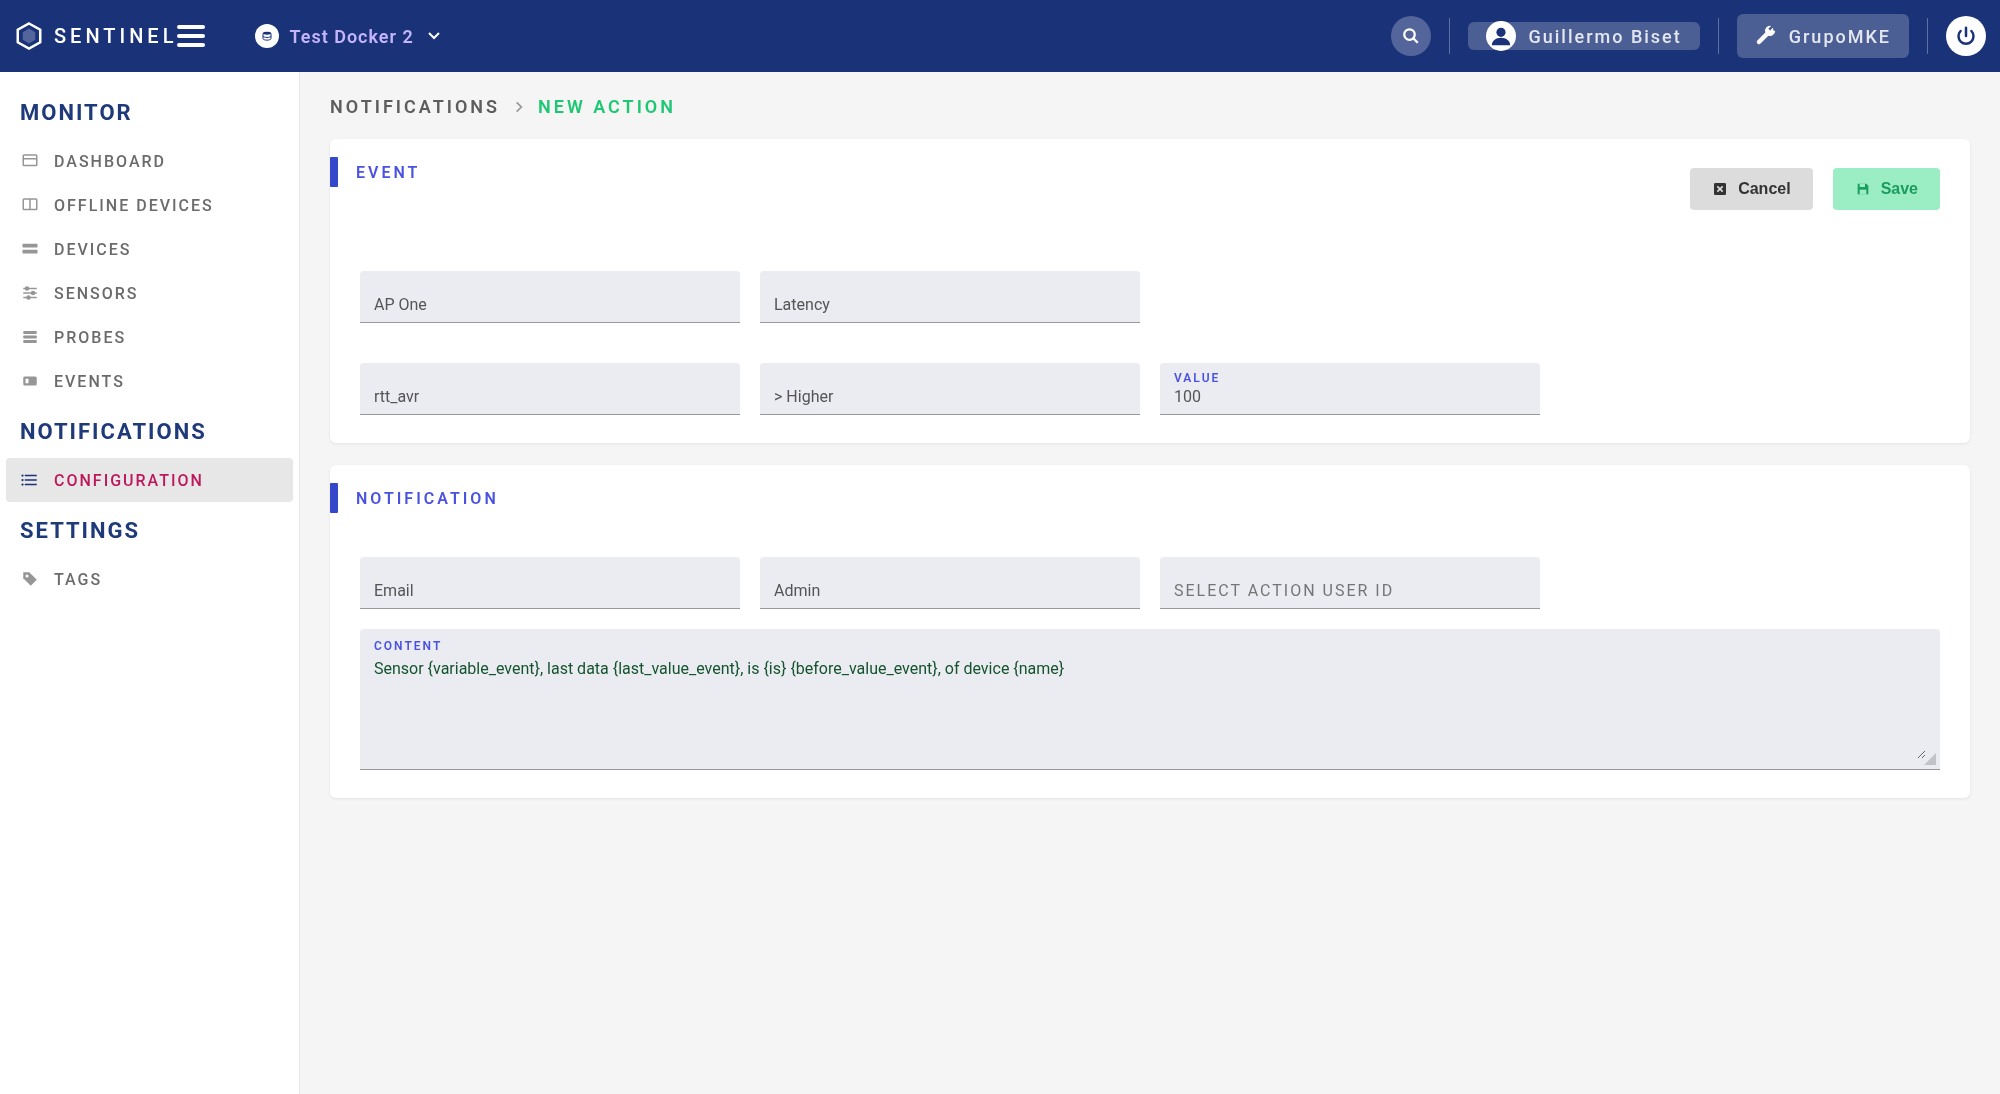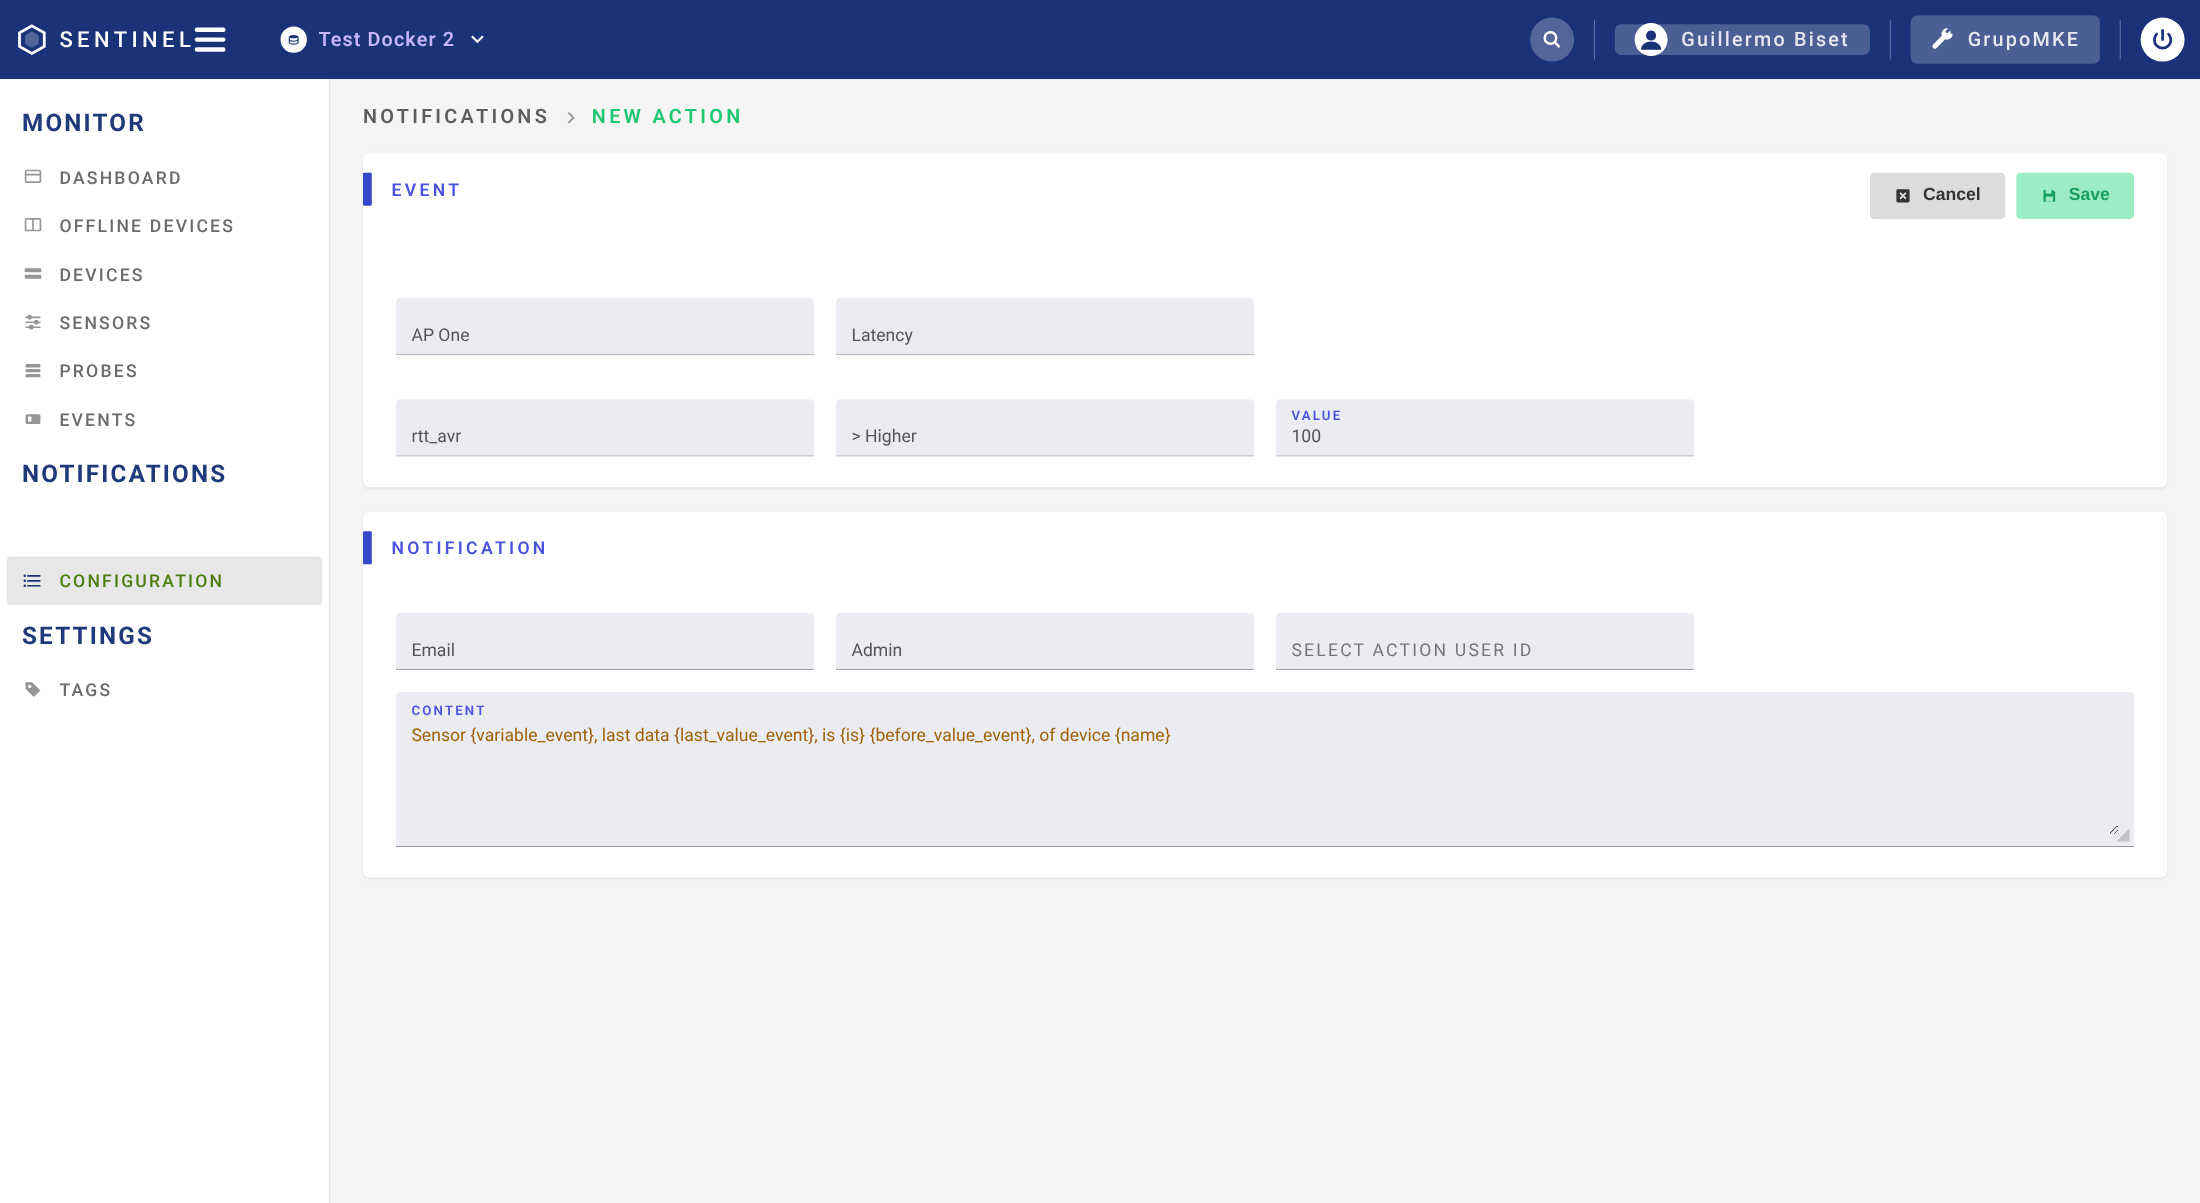--- a/index.html
+++ b/index.html
@@ -65,7 +65,7 @@
   .card-header .bar { width:8px; height:30px; background:#3548c9; border-radius:1px; }
   .card-header .ctitle { color:#4a52e0; font-size:16px; letter-spacing:3px; font-weight:600; margin-left: 8px;}
 
-  .card-actions { position:absolute; top:18px; right:30px; display:flex; gap:10px; }
+  .card-actions { position:absolute; top:29px; right:30px; display:flex; gap:20px; }
   .btn { display:flex; align-items:center; gap:10px; border:none; border-radius:4px; padding:12px 22px; font-size:16px; font-weight:700; cursor:pointer; }
   .btn-cancel { background:#dcdcdc; color:#333; }
   .btn-save { background:#9bedc4; color:#1a9d5d; }

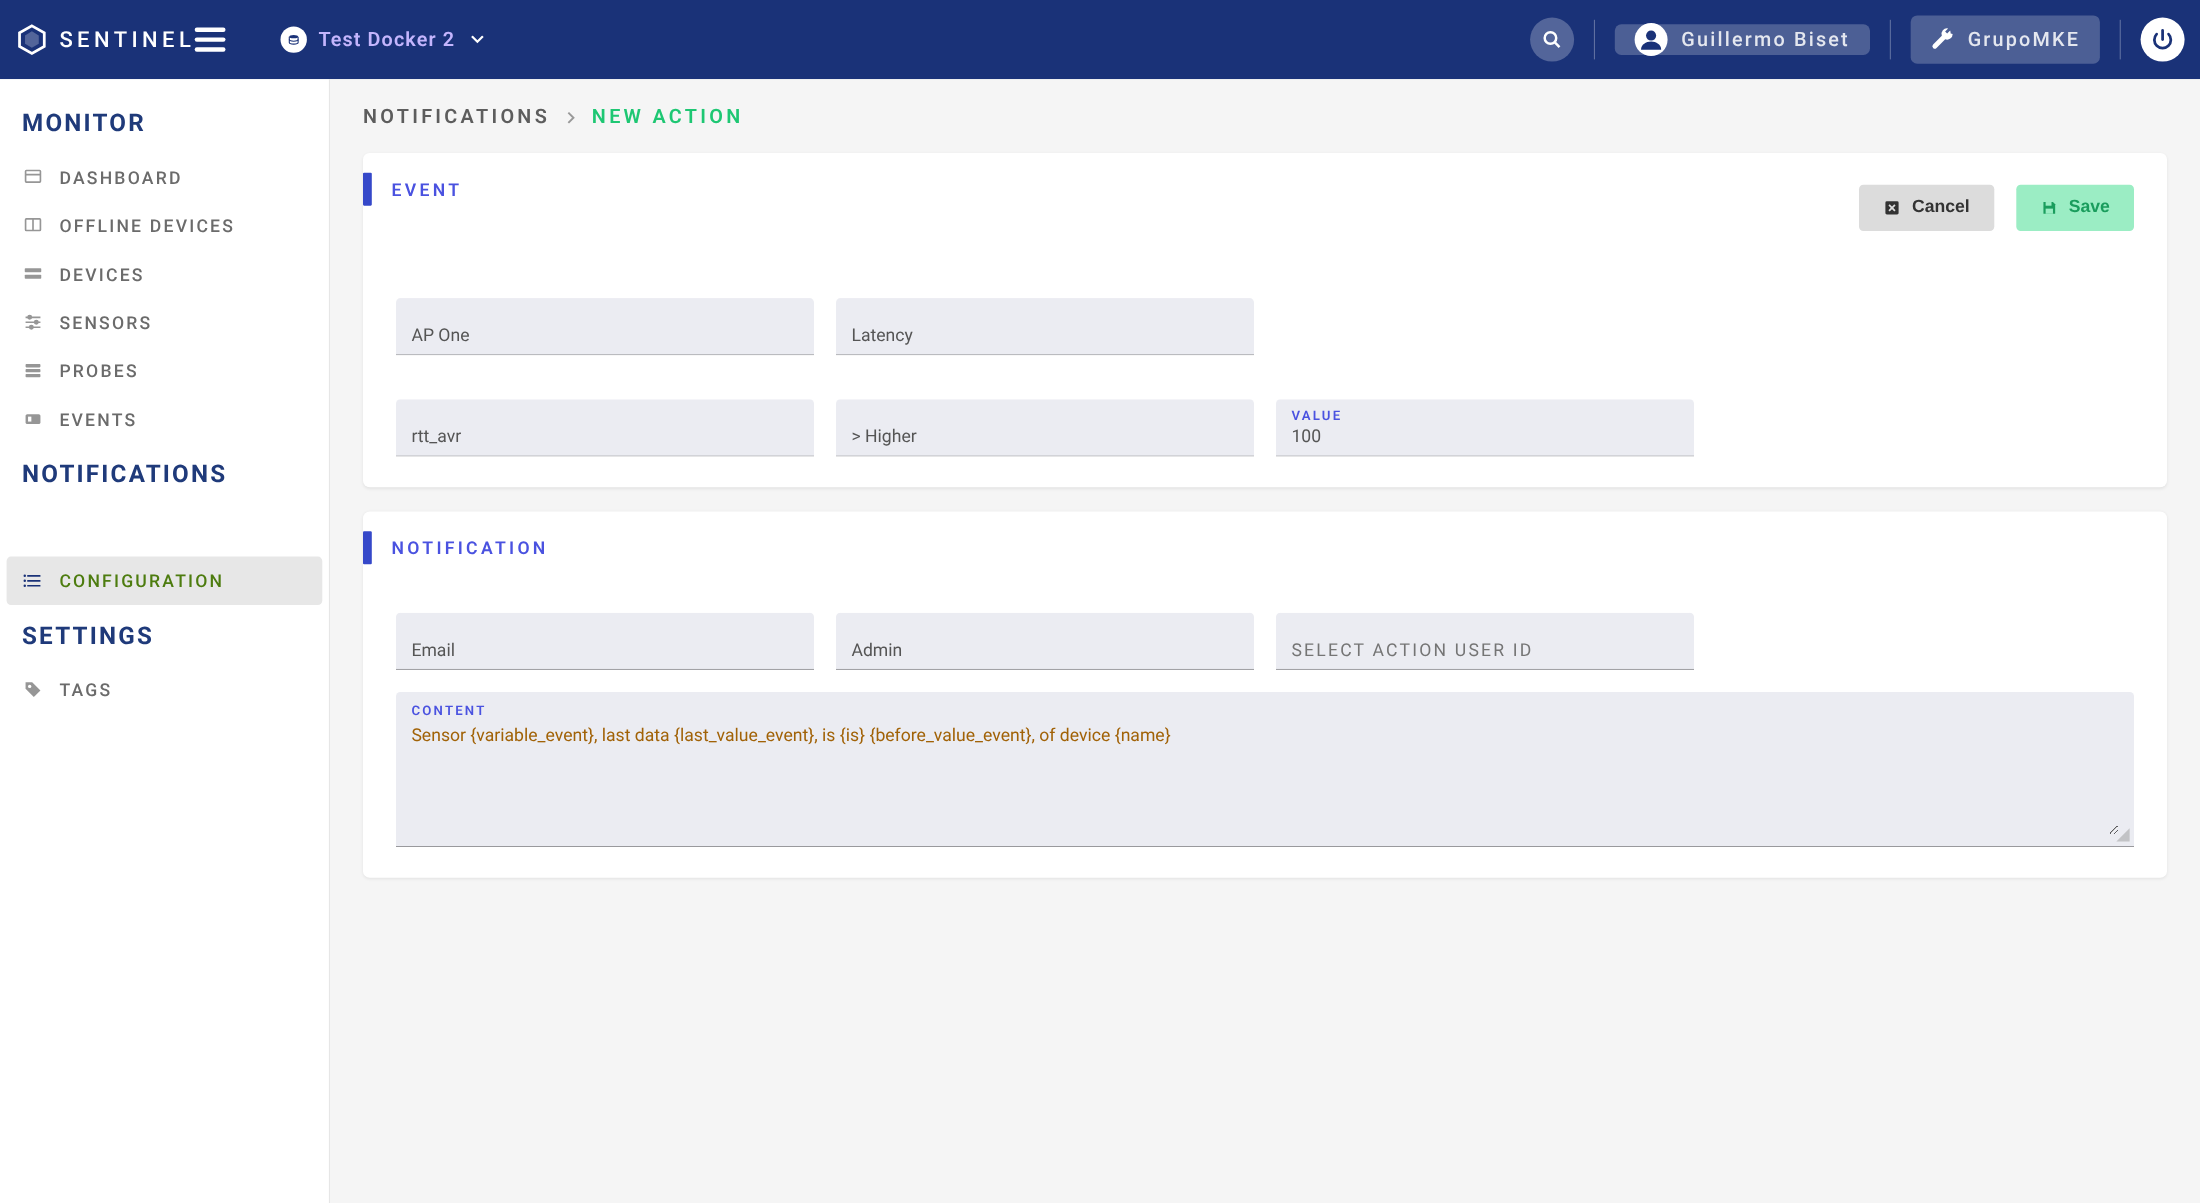--- a/index.html
+++ b/index.html
@@ -49,7 +49,7 @@
   .sidebar-item { display:flex; align-items:center; gap:14px; padding:12px 14px; color:#6b6b6b; cursor:pointer; border-radius:4px; }
   .sidebar-item .sicon { width:20px; height:20px; color:#969696; display:flex; align-items:center; justify-content:center;}
   .sidebar-item .slabel { font-size:16px; letter-spacing:2px; font-weight:500; }
-  .sidebar-item.active { background:#e7e7e7; color:#4d7c0f;margin-top:48px; }
+  .sidebar-item.active { background:#e7e7e7; color:#be185d; }
   .sidebar-item.active .sicon { color:#1a3278; }
   .sidebar-section-title.second { margin-top: 10px; }
 

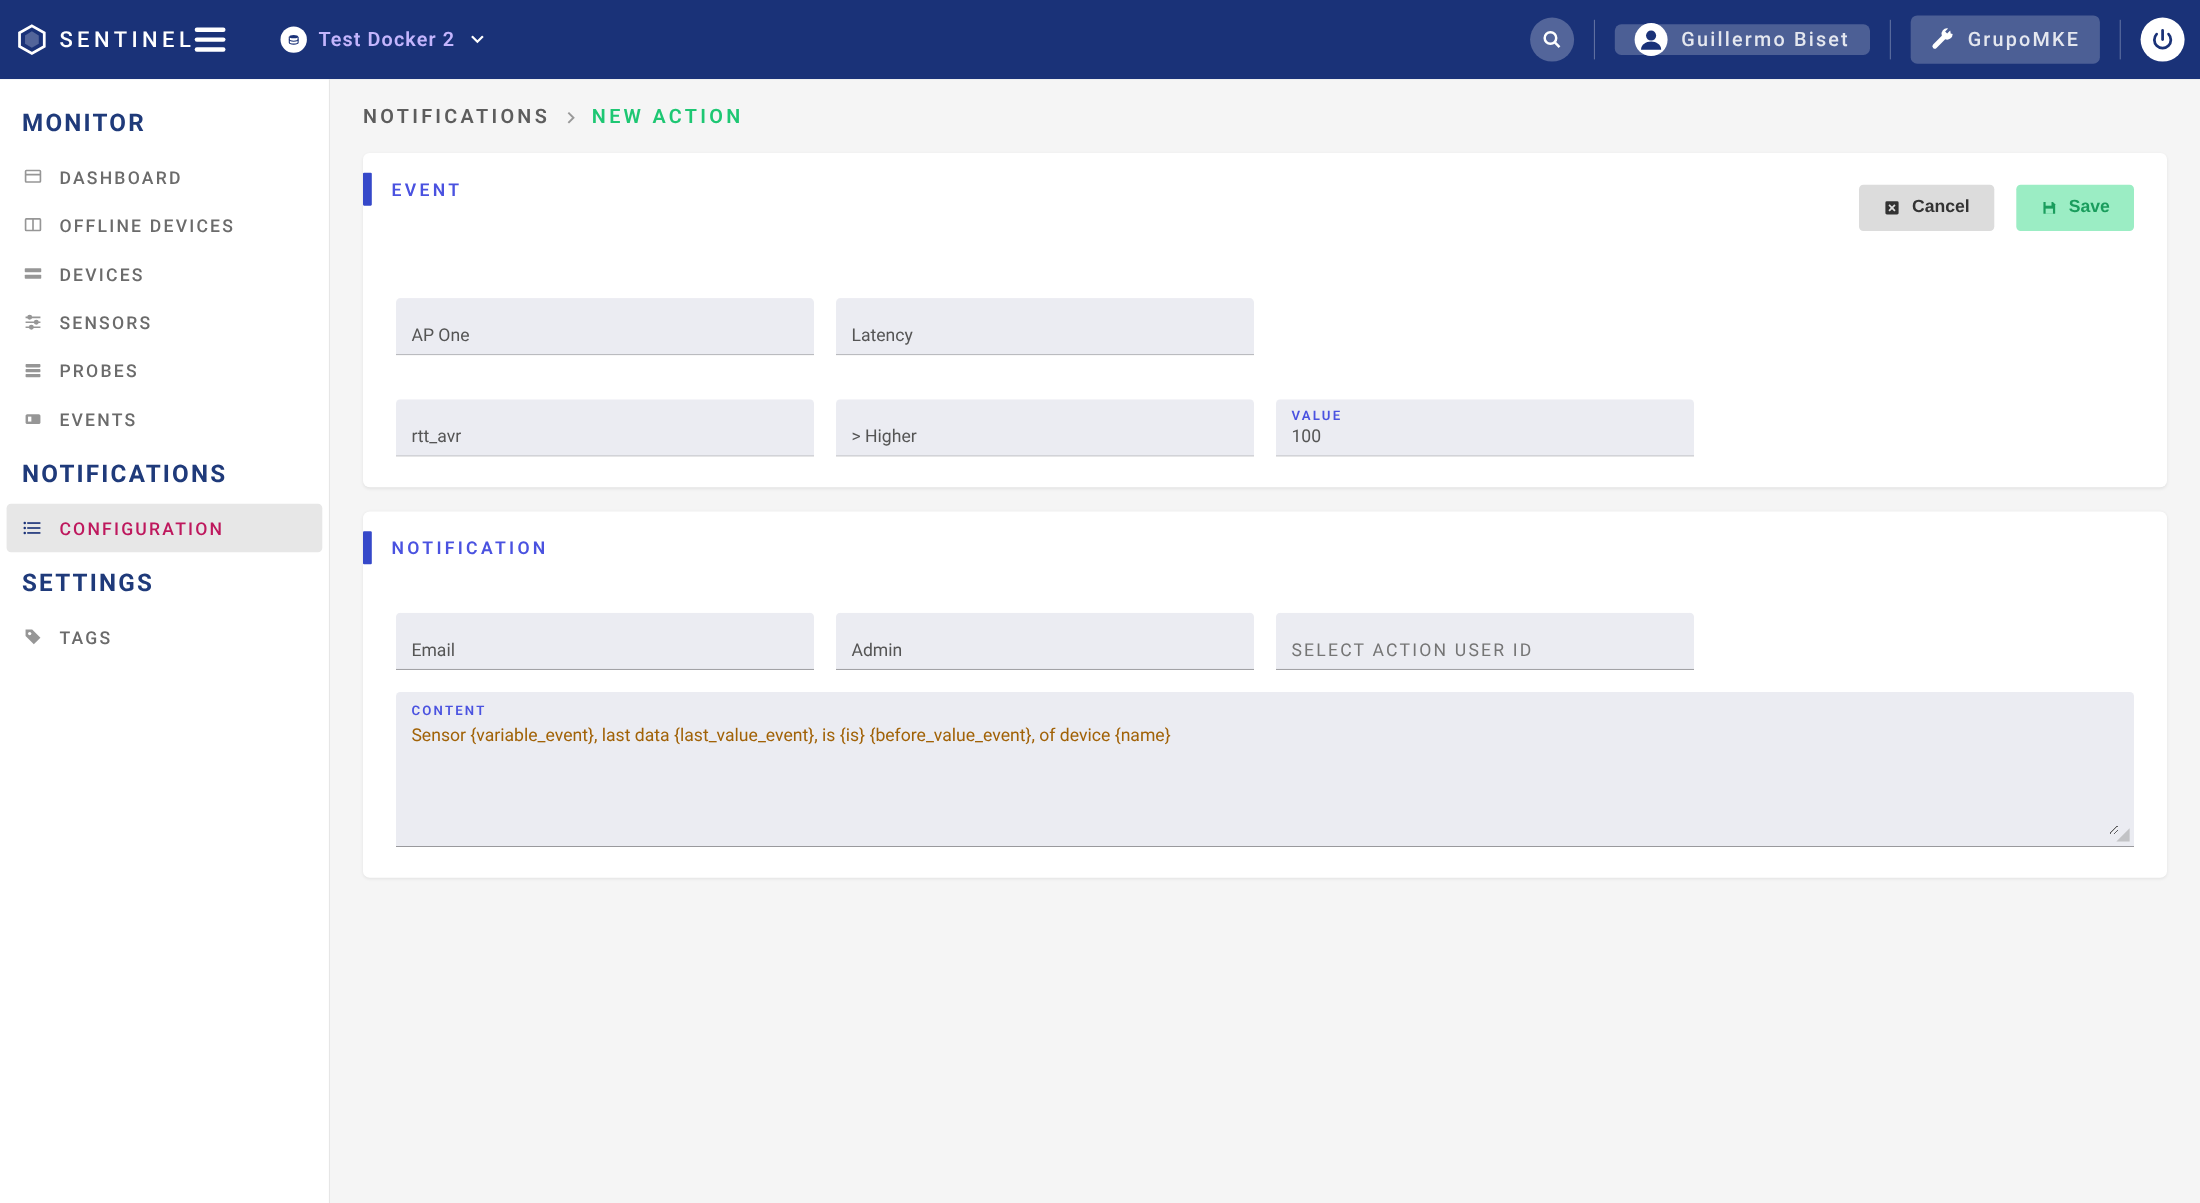--- a/index.html
+++ b/index.html
@@ -80,7 +80,7 @@
 
   .textarea-field { flex:0 0 calc(100% - 0px); background:#ebecf2; border-bottom:1px solid rgba(0,0,0,0.35); border-radius:4px 4px 0 0; margin: 20px 30px 0 30px; padding: 10px 14px 6px 14px; position:relative;}
   .textarea-field .flabel { color:#4a52e0; font-size:12px; letter-spacing:2px; font-weight:600; margin-bottom:6px; display:block;}
-  .textarea-field textarea { width:100%; border:none; background:transparent; resize:both; font-family:inherit; font-size:16px; color:#a16207; min-height:100px; outline:none;}
+  .textarea-field textarea { width:100%; border:none; background:transparent; resize:both; font-family:inherit; font-size:16px; color:#14532d; min-height:100px; outline:none;}
   .textarea-field .resize-handle { position:absolute; right:4px; bottom:4px; width:12px; height:12px; pointer-events:none; opacity:.5;}
   .textarea-field .resize-handle::before{content:''; position:absolute; right:0; bottom:0; width:0;height:0; border-right:12px solid #999; border-top:12px solid transparent;}
 

